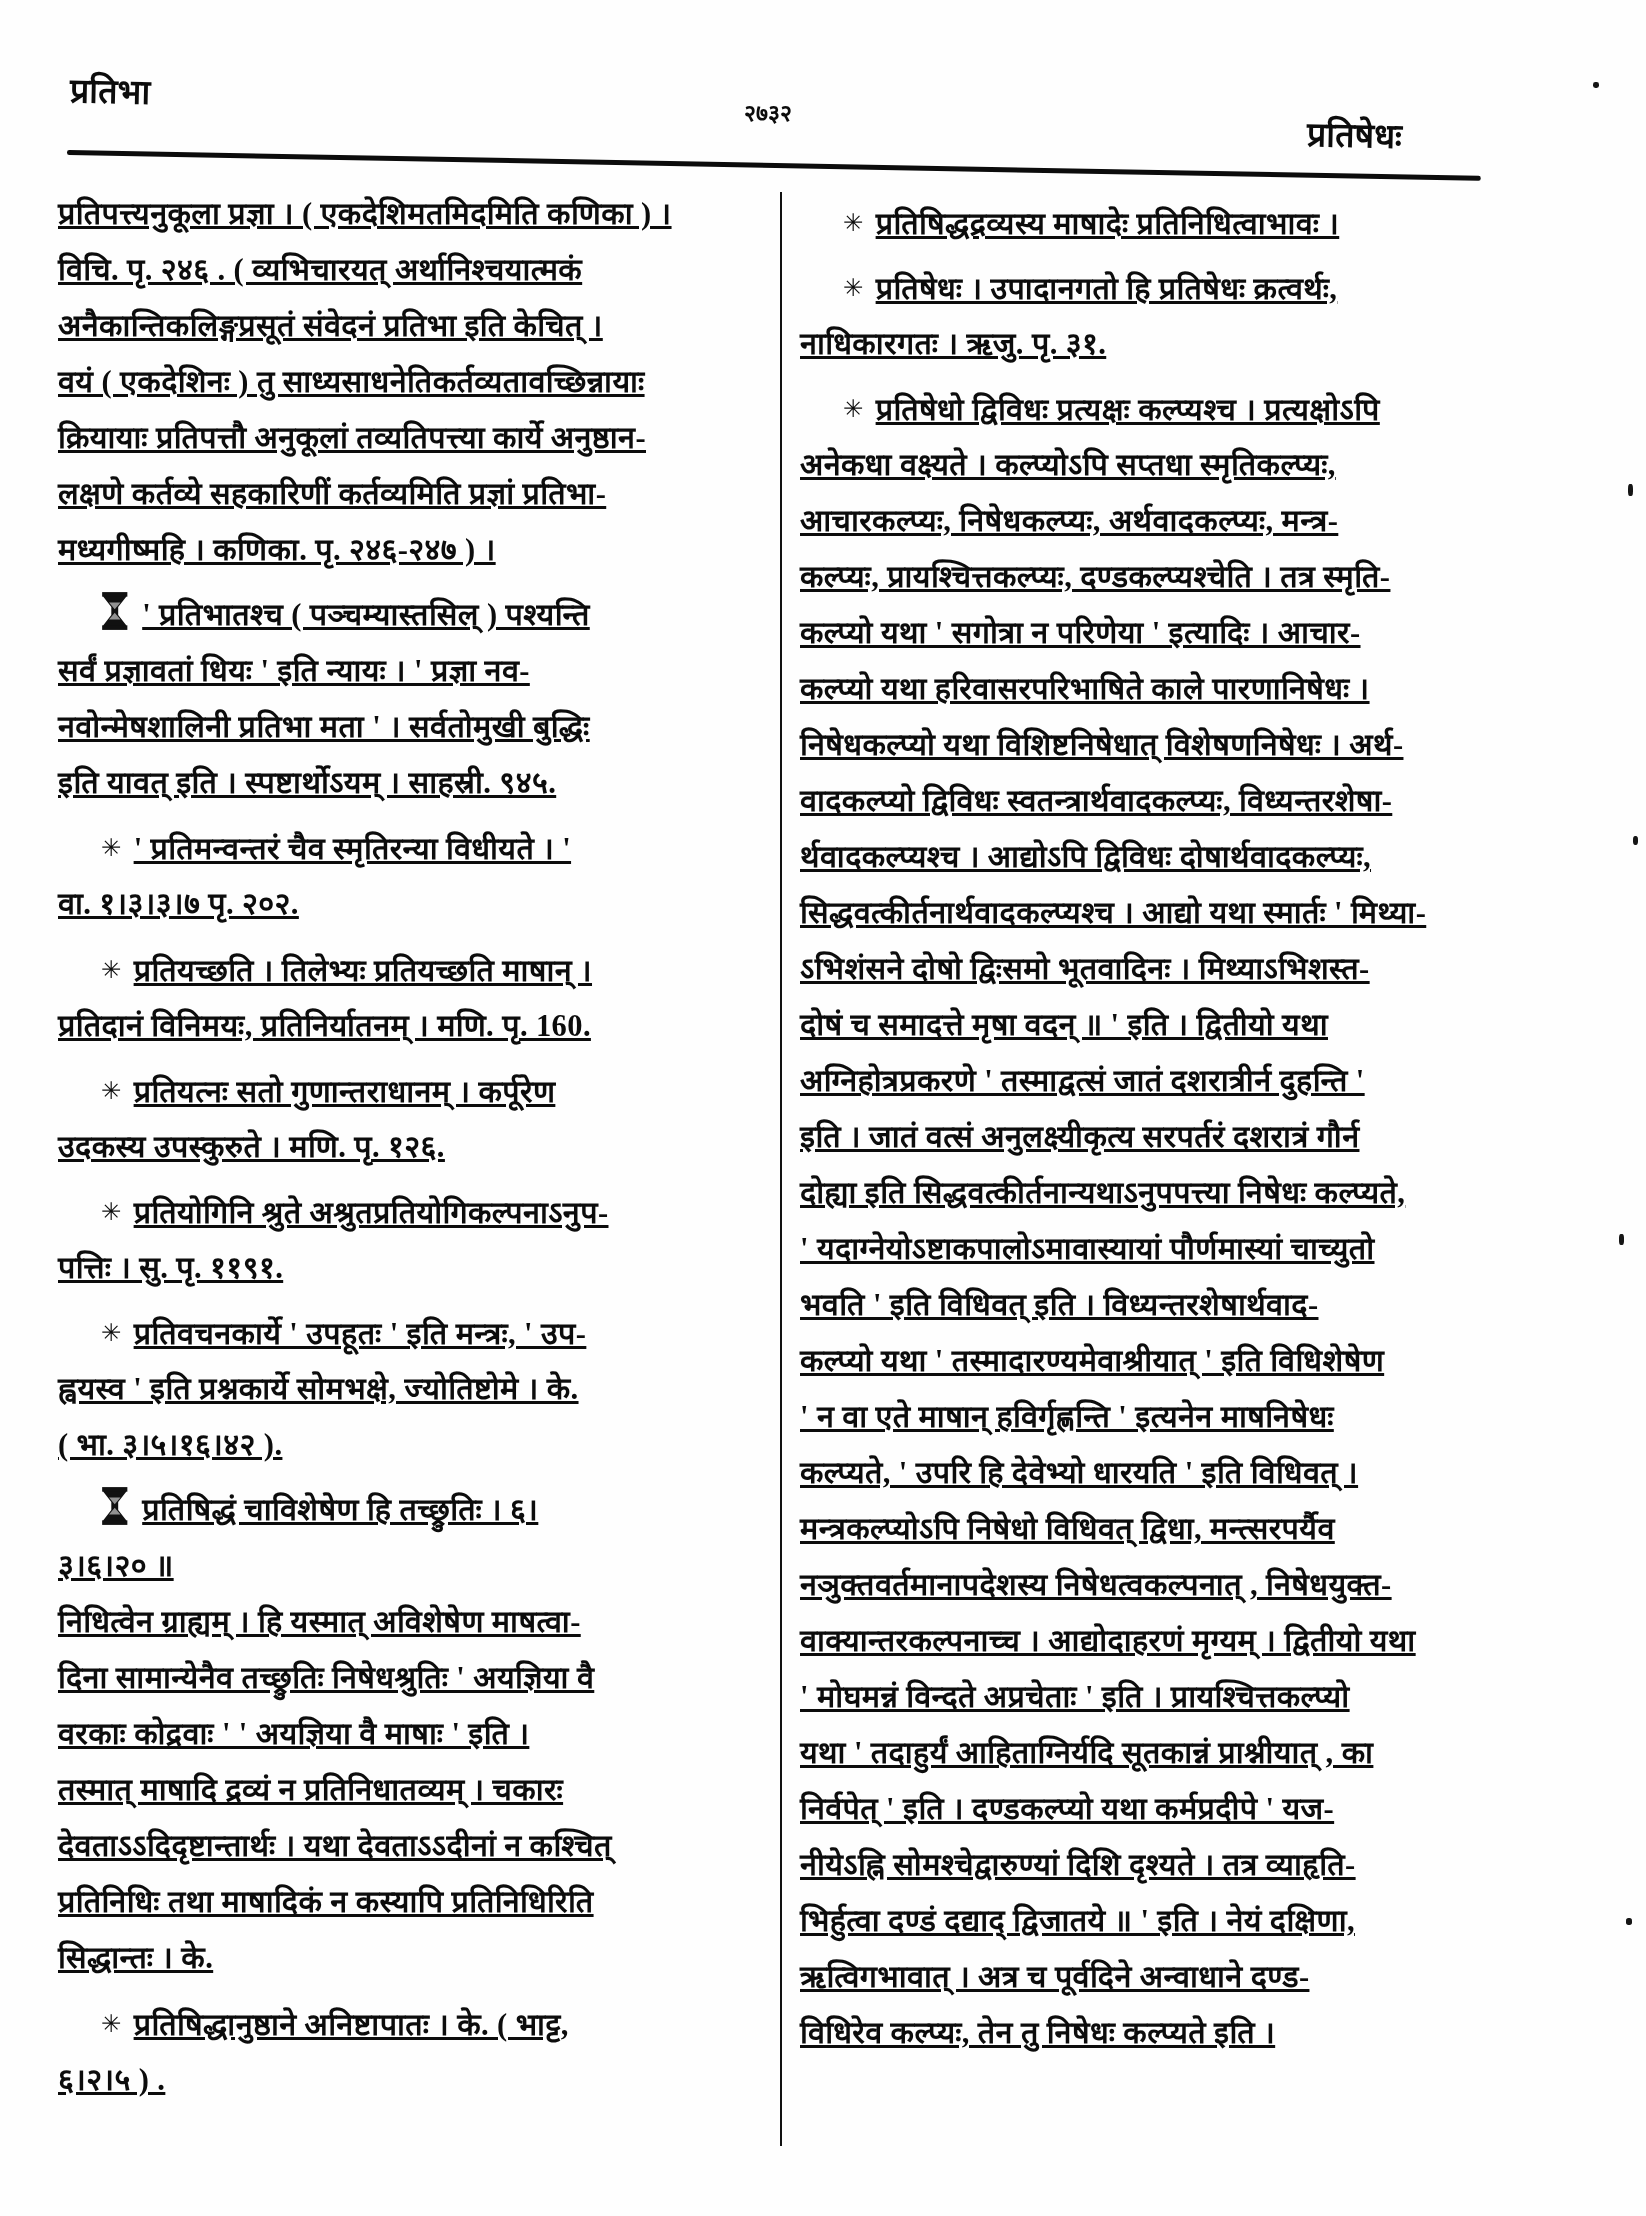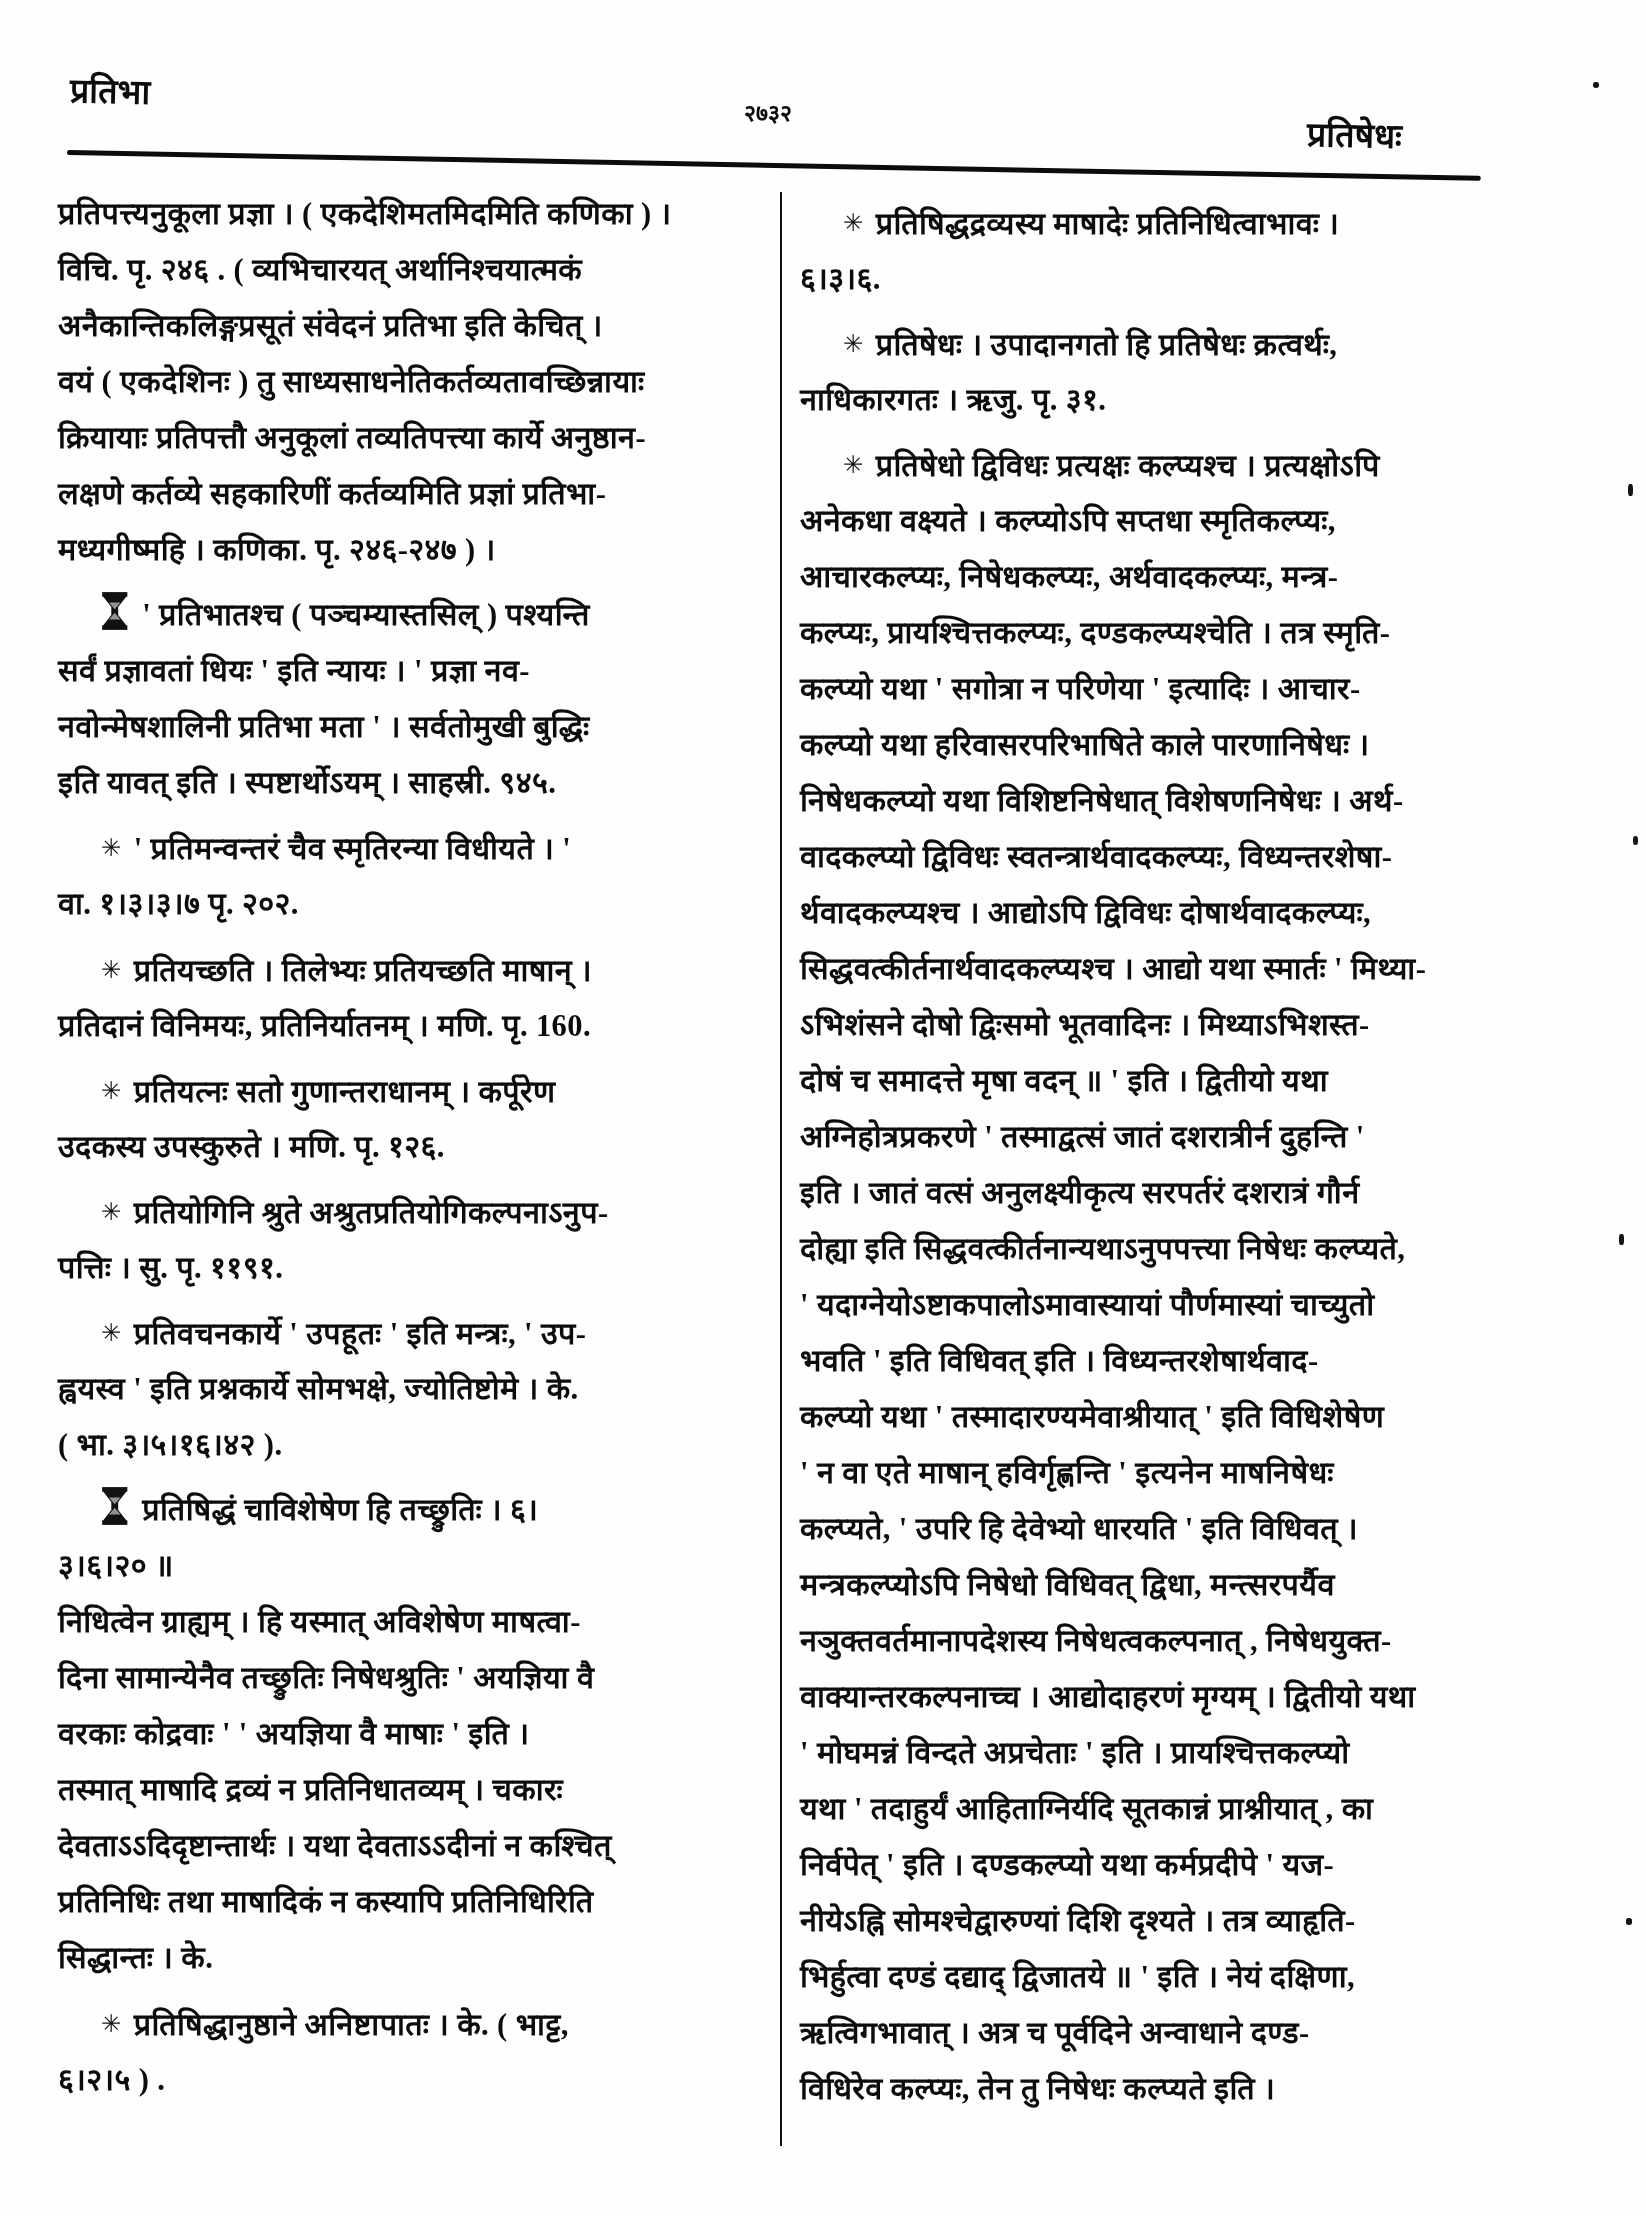--- a/index.html
+++ b/index.html
@@ -24,7 +24,7 @@
     position:absolute;left:780px;top:192px;width:2.3px;height:1954px;
     background:#111;
   }
-  .col{position:absolute;font-weight:bold;font-size:30.5px;}
+  .col{position:absolute;font-weight:bold;font-size:30.5px;text-decoration:underline;}
   .col-left{left:58px;top:186px;width:721px;}
   .col-right{left:800px;top:195px;width:752px;}
   .line{height:56px;line-height:56px;white-space:nowrap;}

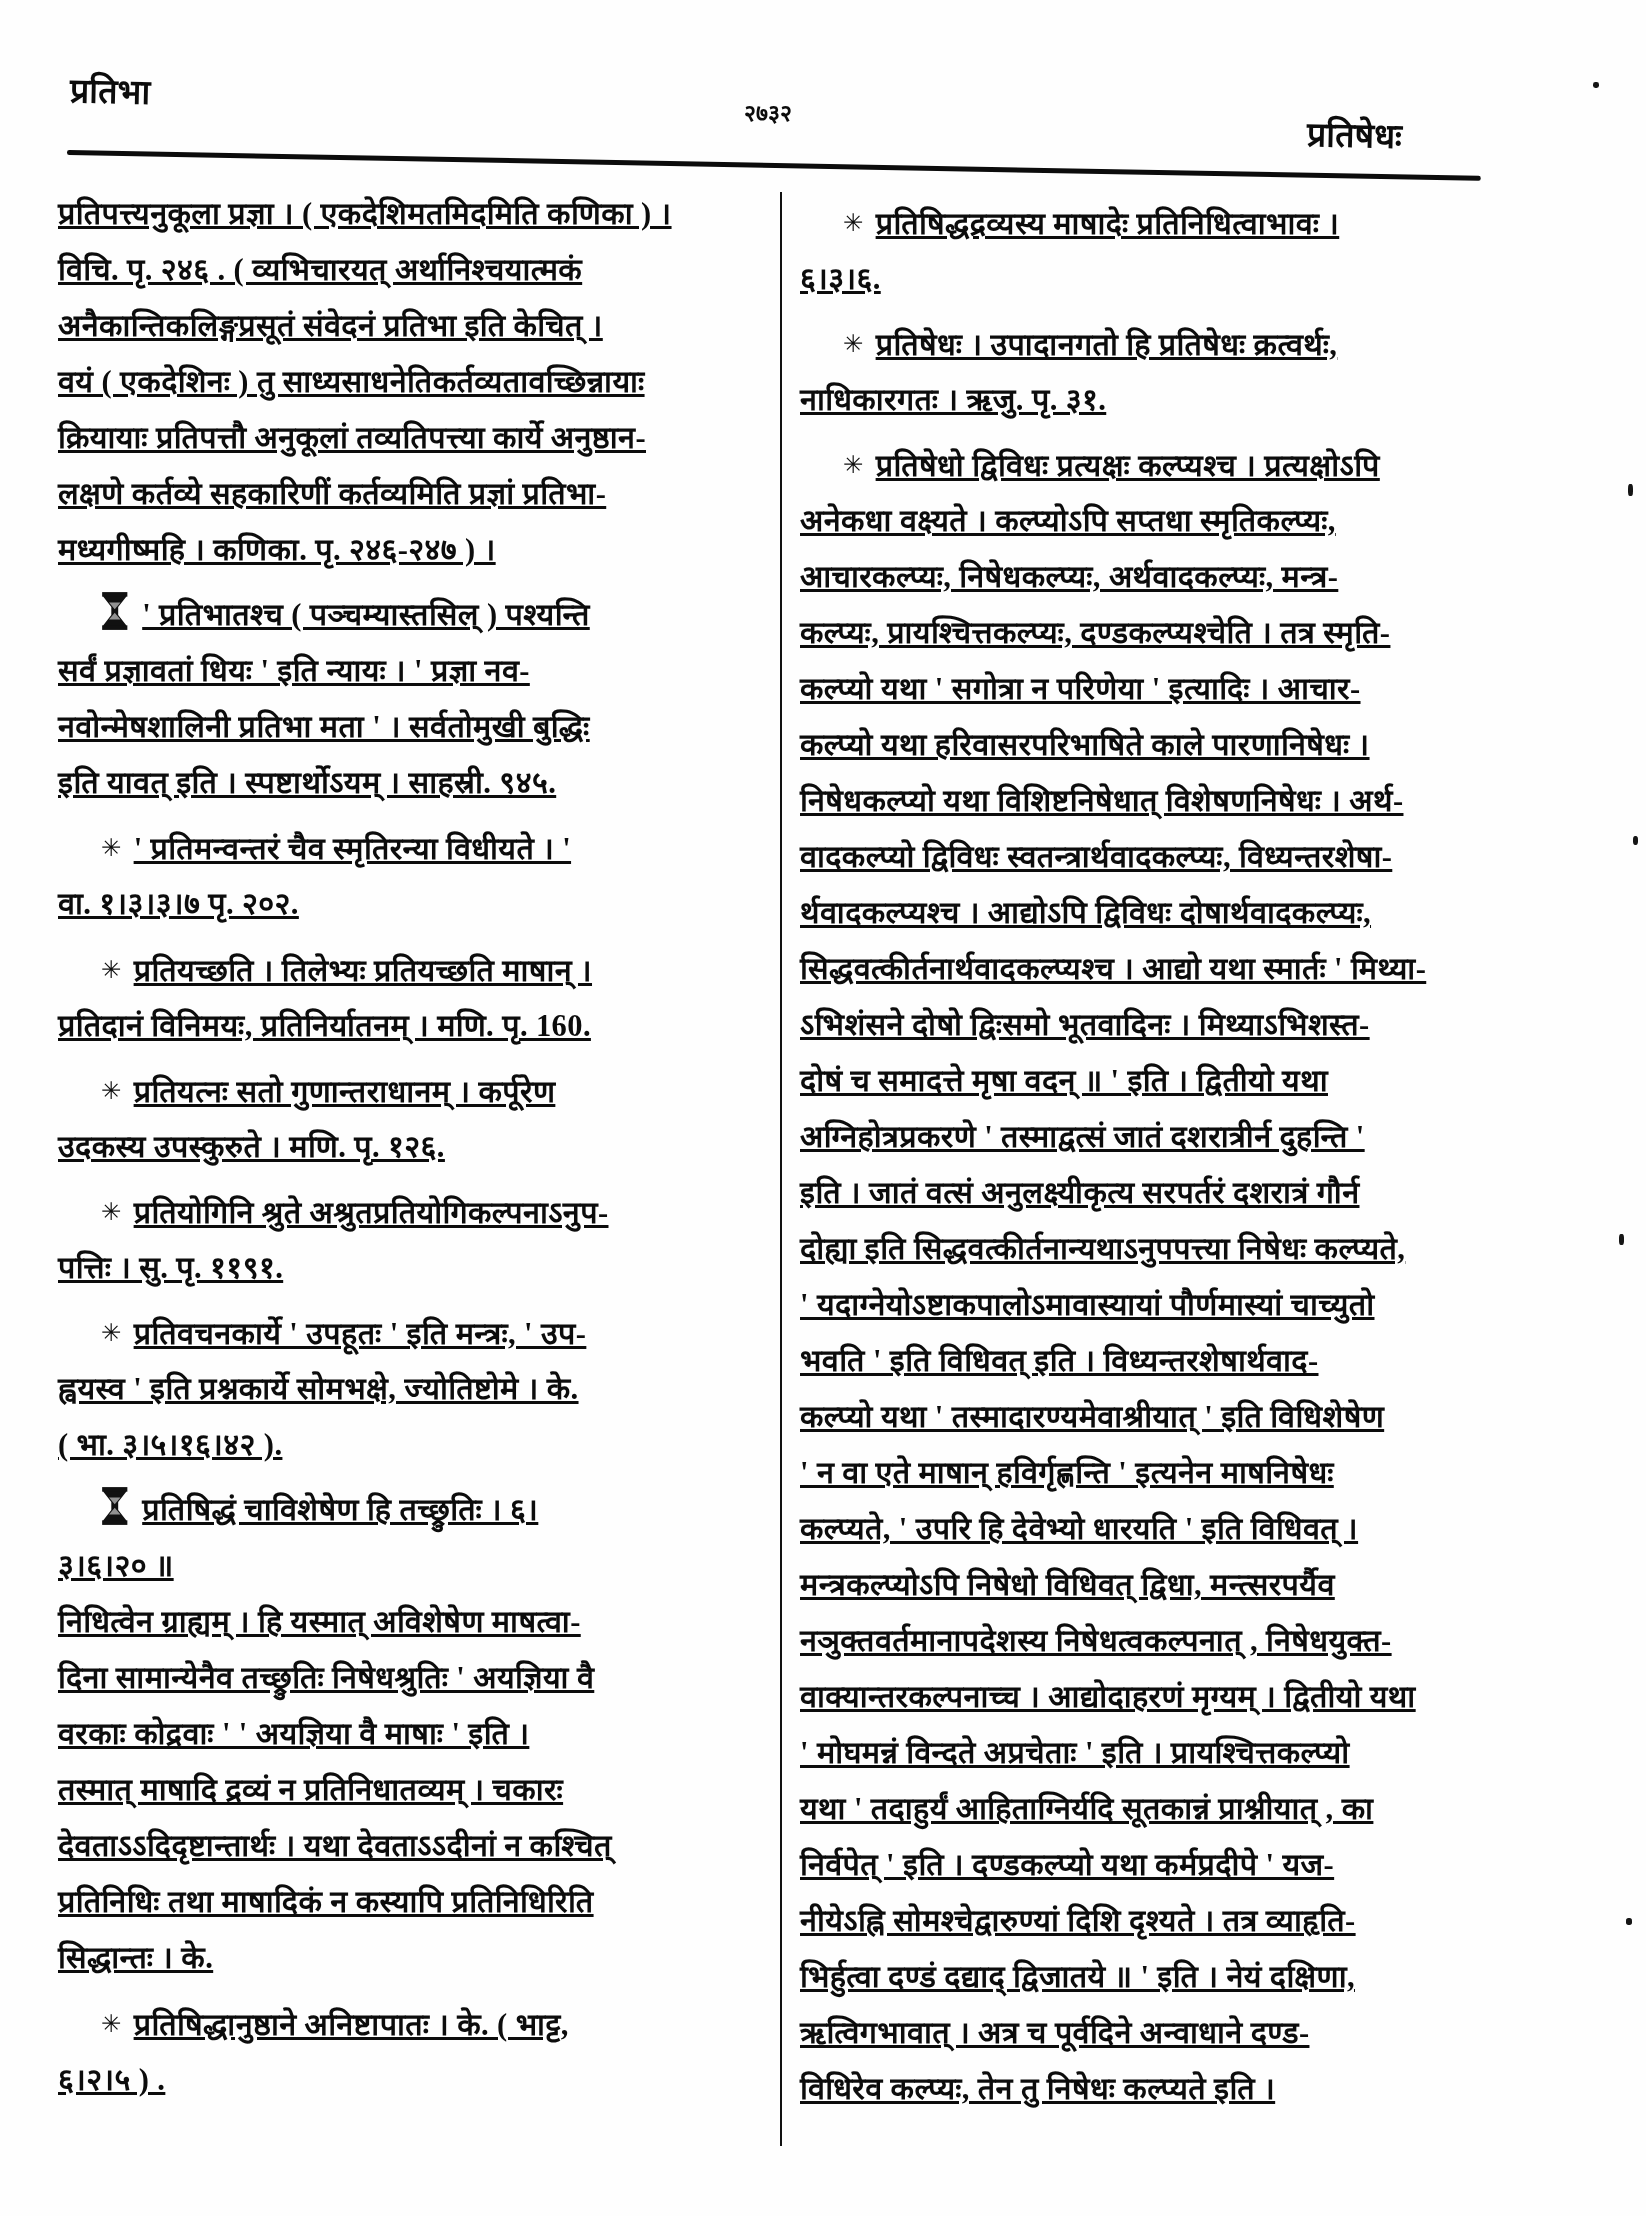--- a/index.html
+++ b/index.html
@@ -98,7 +98,6 @@
     </div>
   <div class="col col-right" id="right-col">
       <div class="line indent"><span class="ast">✳</span><span class="lt">प्रतिषिद्धद्रव्यस्य माषादेः प्रतिनिधित्वाभावः ।</span></div>
-      <div class="line"><span class="lt">६।३।६.</span></div>
       <div class="line indent gap"><span class="ast">✳</span><span class="lt">प्रतिषेधः । उपादानगतो हि प्रतिषेधः क्रत्वर्थः,</span></div>
       <div class="line"><span class="lt">नाधिकारगतः । ऋजु. पृ. ३१.</span></div>
       <div class="line indent gap"><span class="ast">✳</span><span class="lt">प्रतिषेधो द्विविधः प्रत्यक्षः कल्प्यश्च । प्रत्यक्षोऽपि</span></div>

